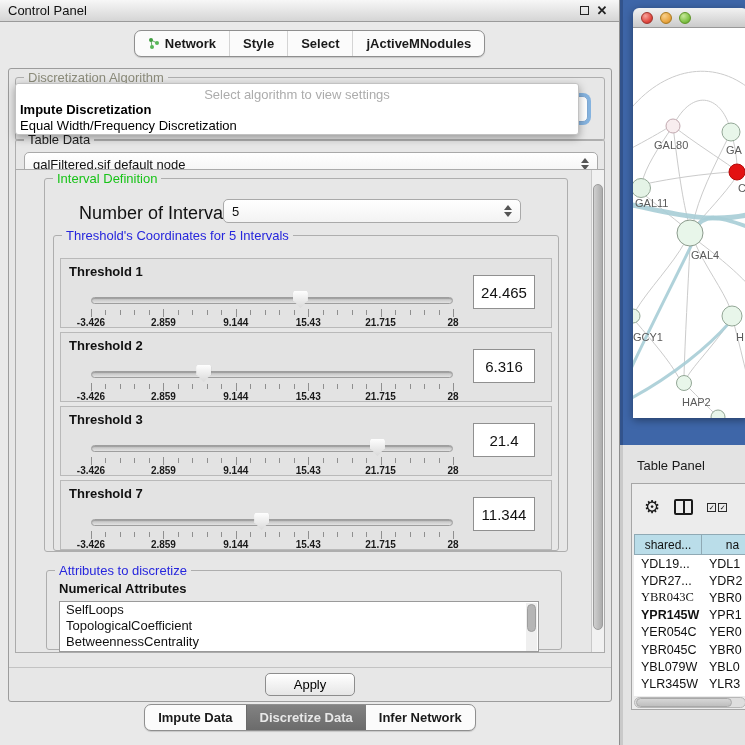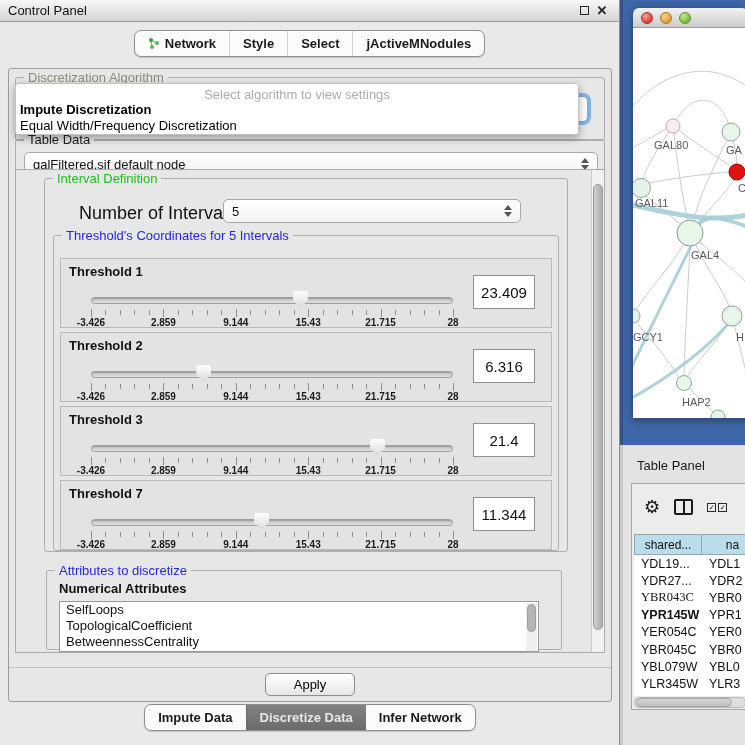--- a/index.html
+++ b/index.html
@@ -242,7 +242,7 @@
                 </div>
                 <div class="th-handle" style="left: 57.7197%;"></div>
               </div>
-              <div class="th-value">23.409</div>
+              <div class="th-value">24.465</div>
             </div>
             <div class="th-panel" style="top: 96px;">
               <div class="th-title">Threshold 2</div>

